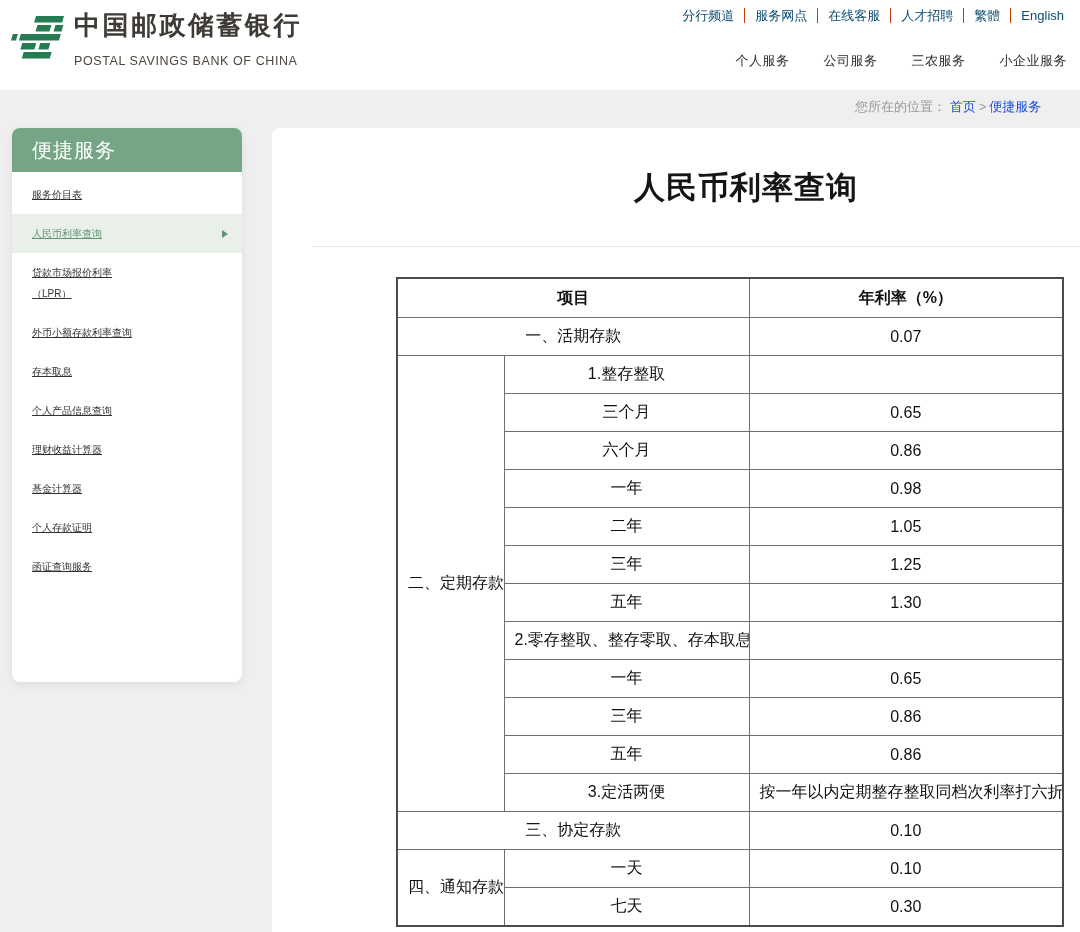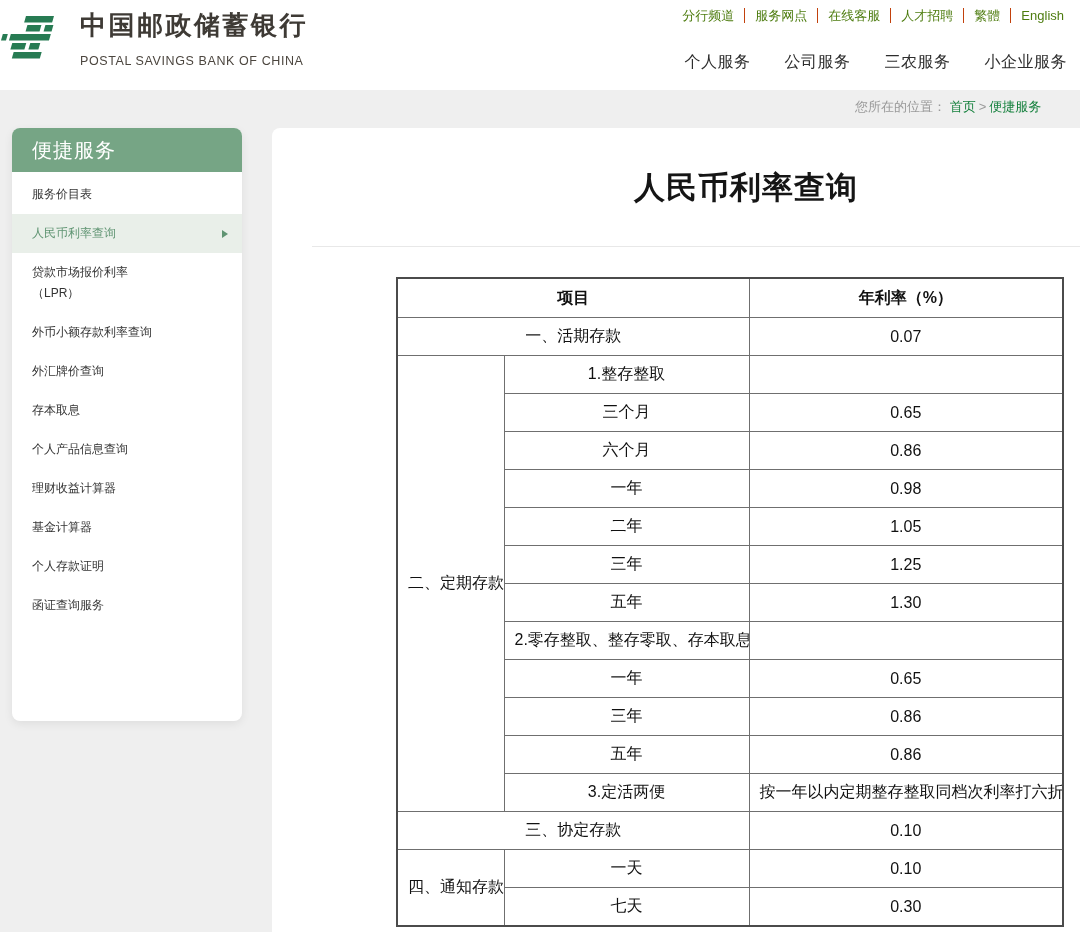--- a/index.html
+++ b/index.html
@@ -13,7 +13,7 @@
     position: absolute; left: 0; top: 0; width: 1080px; height: 90px;
     background: #ffffff;
   }
-  .logo { position: absolute; left: 0; top: 10px; display: flex; align-items: center; gap: 24px; cursor: pointer; }
+  .logo { position: absolute; left: 10px; top: 10px; display: flex; align-items: center; gap: 8px; cursor: pointer; }
   .logo-text { display: flex; flex-direction: column; }
   .logo-cn { font-size: 26px; font-weight: bold; color: #3e3a35; letter-spacing: 2.5px; line-height: 30px; }
   .logo-en { font-size: 12.5px; color: #4c463f; letter-spacing: 0.6px; margin-top: 14px; }

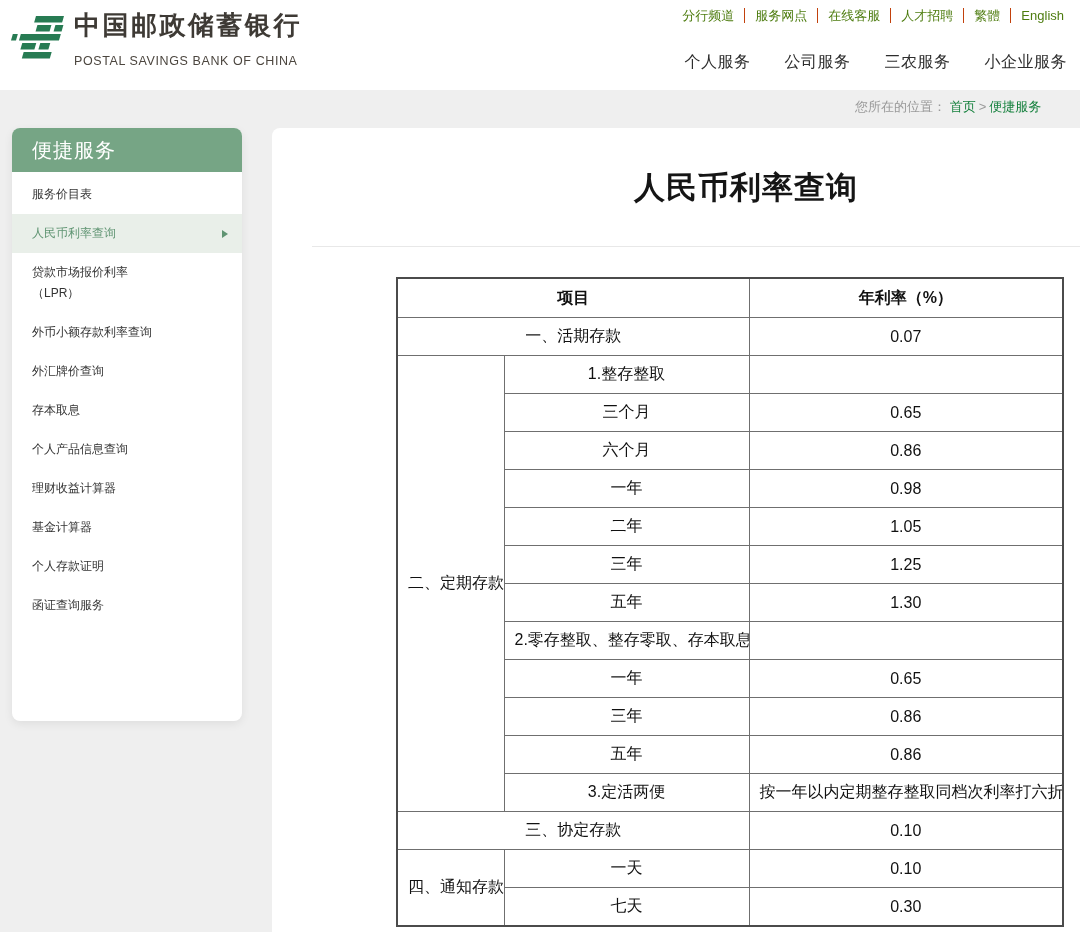--- a/index.html
+++ b/index.html
@@ -18,7 +18,7 @@
   .logo-cn { font-size: 26px; font-weight: bold; color: #3e3a35; letter-spacing: 2.5px; line-height: 30px; }
   .logo-en { font-size: 12.5px; color: #4c463f; letter-spacing: 0.6px; margin-top: 14px; }
   .utility-nav { position: absolute; top: 8px; right: 14px; display: flex; align-items: center; font-size: 13px; }
-  .u-link { padding: 0 10px; color: #4d7c0f; cursor: pointer; line-height: 15px; }
+  .u-link { padding: 0 10px; color: #0c4a6e; cursor: pointer; line-height: 15px; }
   .u-link + .u-link { border-left: 1px solid #c2410c; }
   .u-link:last-child { padding-right: 2px; }
   .main-nav { position: absolute; top: 52px; right: 13px; display: flex; gap: 34px; font-size: 16px; color: #2d2d2d; }

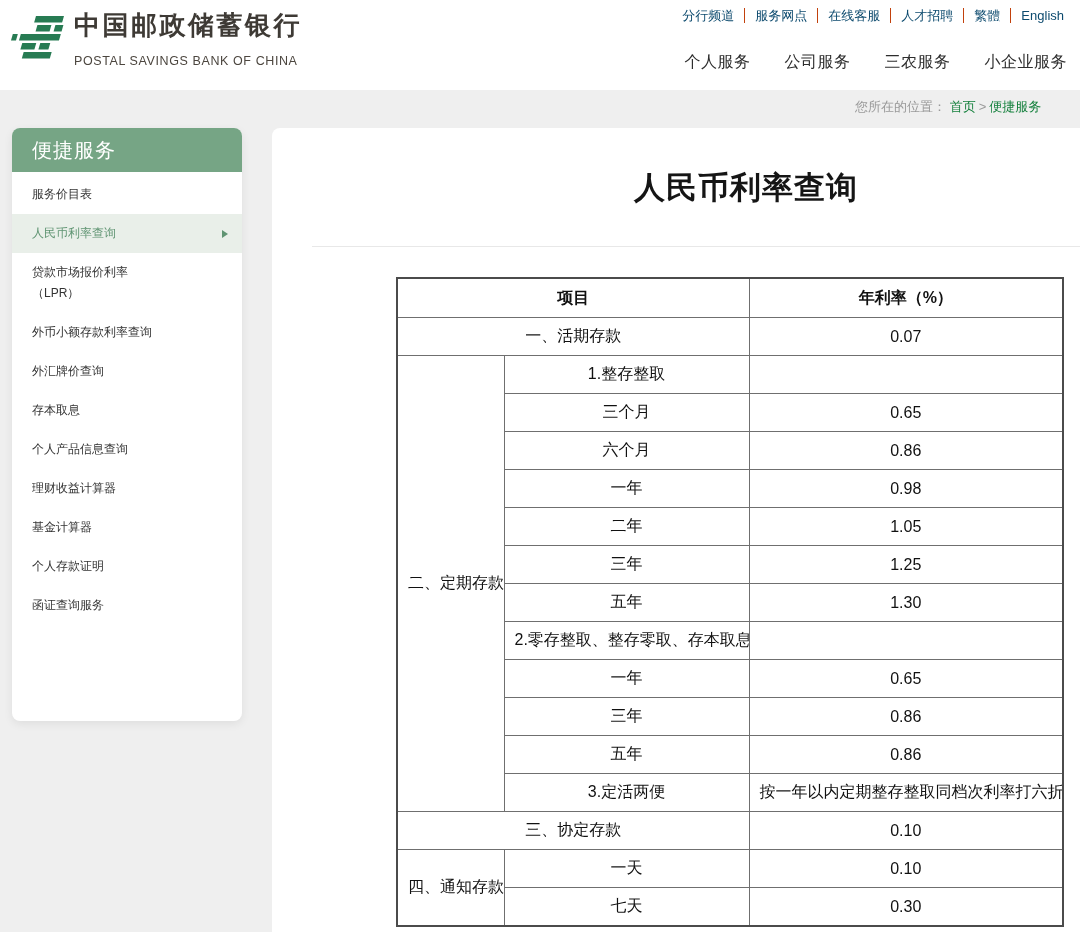--- a/index.html
+++ b/index.html
@@ -21,7 +21,7 @@
   .u-link { padding: 0 10px; color: #0c4a6e; cursor: pointer; line-height: 15px; }
   .u-link + .u-link { border-left: 1px solid #c2410c; }
   .u-link:last-child { padding-right: 2px; }
-  .main-nav { position: absolute; top: 52px; right: 13px; display: flex; gap: 34px; font-size: 16px; color: #2d2d2d; }
+  .main-nav { position: absolute; top: 52px; right: 13px; display: flex; gap: 34px; font-size: 13px; color: #2d2d2d; }
   .m-link { cursor: pointer; letter-spacing: 0.5px; }
   
   .breadcrumb {

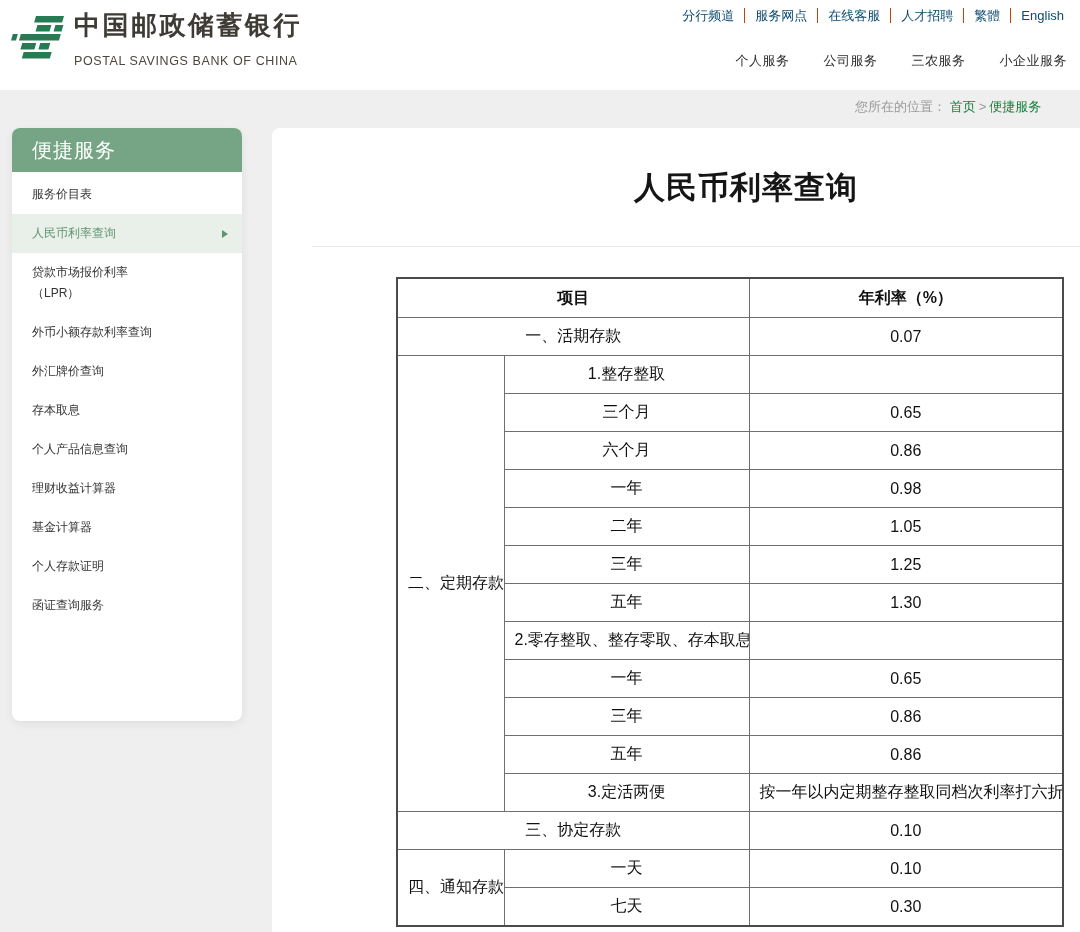--- a/index.html
+++ b/index.html
@@ -28,7 +28,7 @@
     position: absolute; top: 98px; left: 855px; font-size: 13px; color: #999;
     white-space: nowrap;
   }
-  .bc-item { color: #15803d; cursor: pointer; margin-top: 40px; }
+  .bc-item { color: #1d4ed8; cursor: pointer; margin-top: 40px; }
   .bc-sep { color: #999; padding: 0 3px; }
   
   .sidebar {

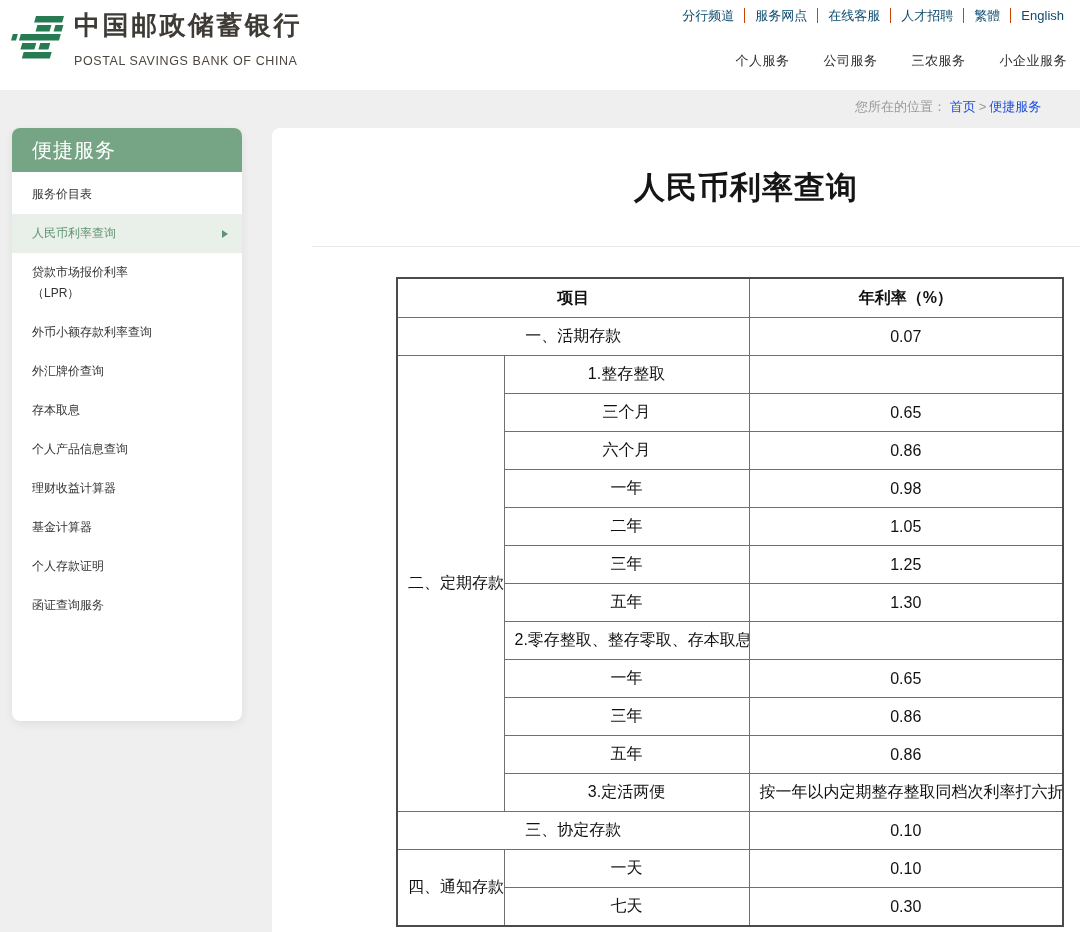--- a/index.html
+++ b/index.html
@@ -42,8 +42,8 @@
   }
   .side-list { padding-top: 3px; }
   .side-item {
-    position: relative; padding: 9px 18px 9px 20px; font-size: 12px;
-    line-height: 21px; color: #333; cursor: pointer; white-space: pre-line;
+    position: relative; padding: 9px 18px 9px 20px; font-size: 10px;
+    line-height: 21px; color: #333; cursor: pointer; white-space: pre-line; text-decoration: underline;
   }
   .side-item.active { background: #e9efe9; color: #5f9472; }
   .side-item .arrow {

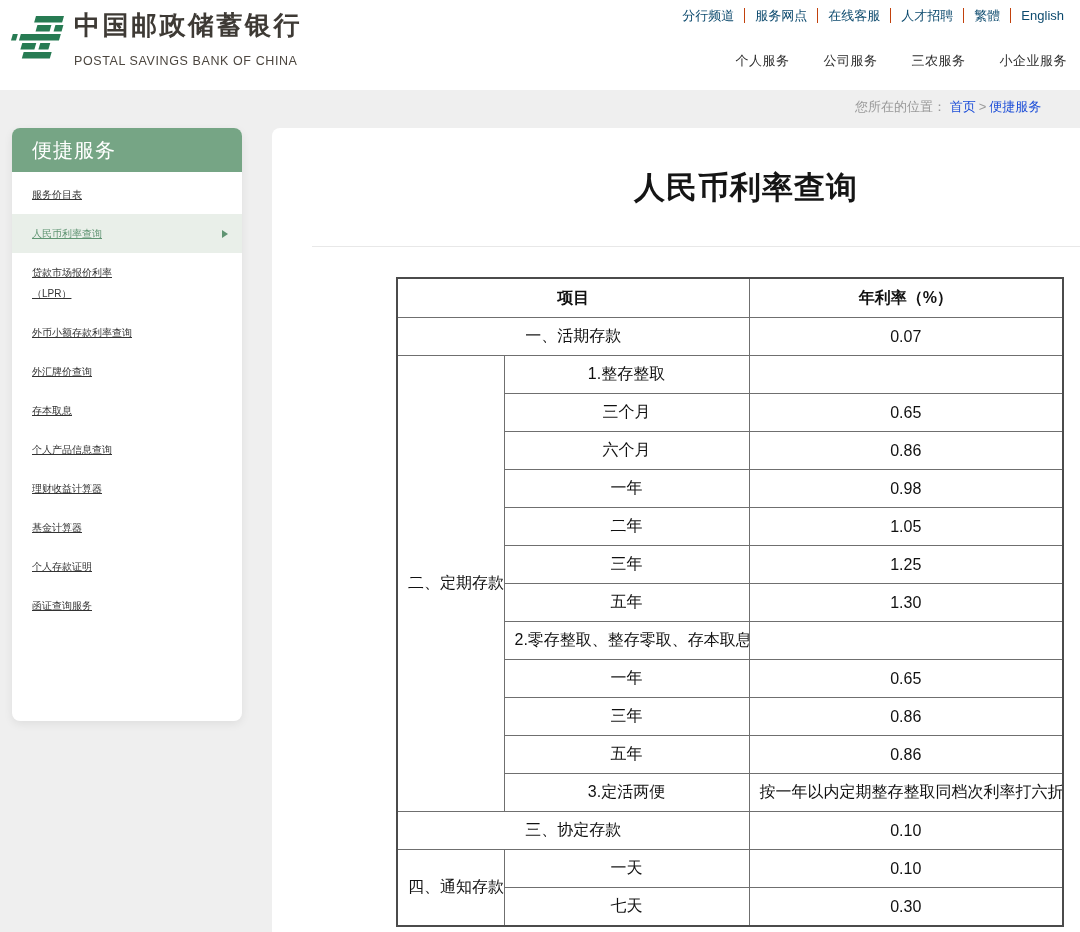--- a/index.html
+++ b/index.html
@@ -121,7 +121,6 @@
       <div class="side-item">贷款市场报价利率
 （LPR）</div>
       <div class="side-item">外币小额存款利率查询</div>
-      <div class="side-item">外汇牌价查询</div>
       <div class="side-item">存本取息</div>
       <div class="side-item">个人产品信息查询</div>
       <div class="side-item">理财收益计算器</div>

